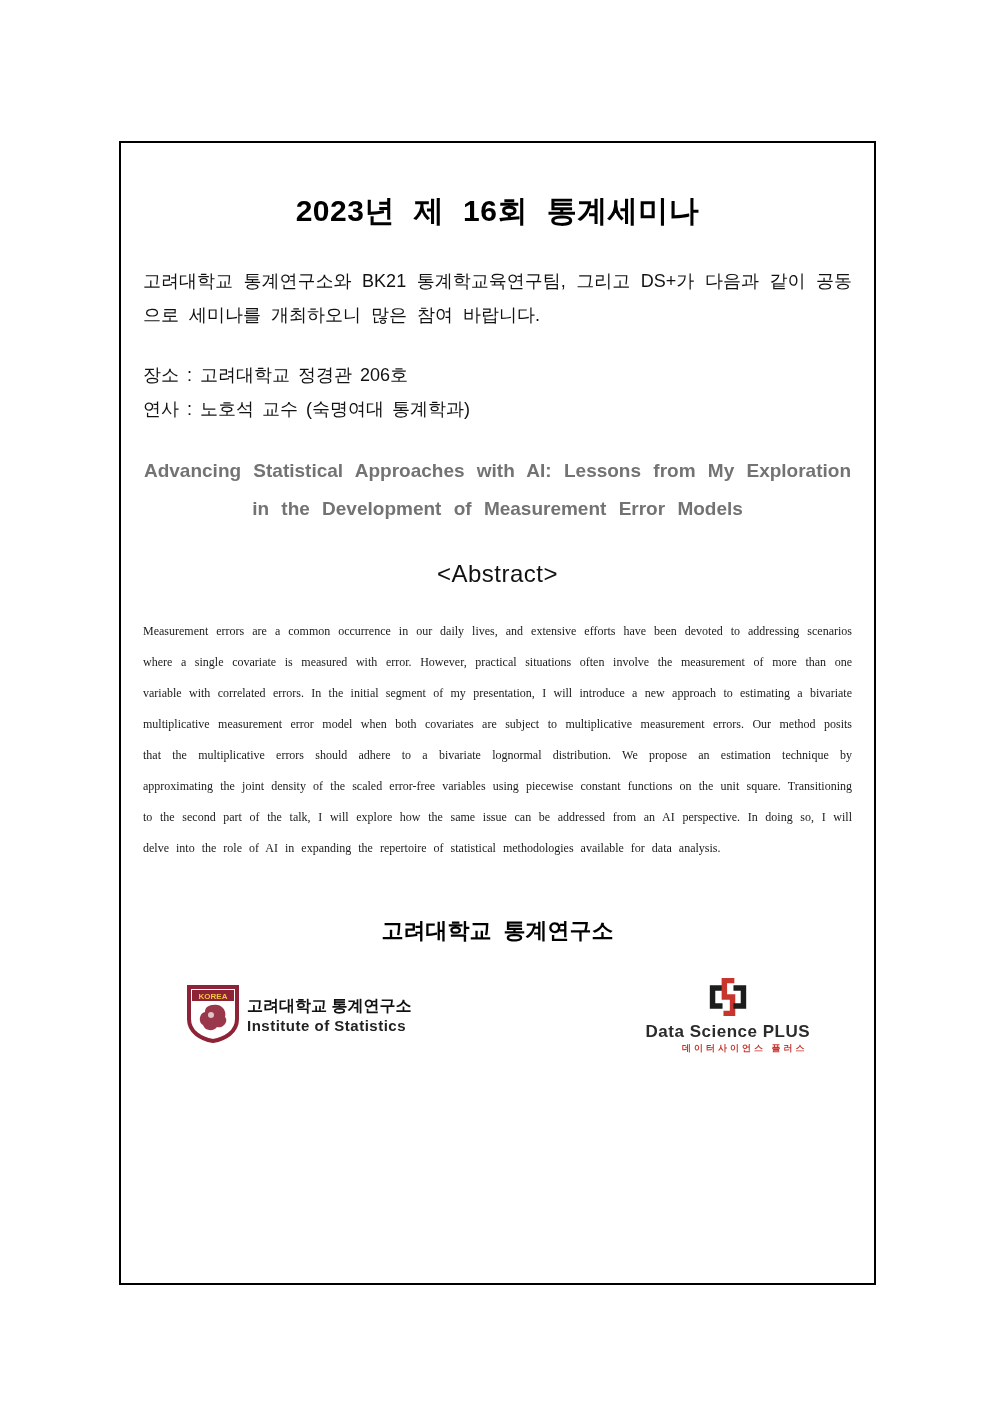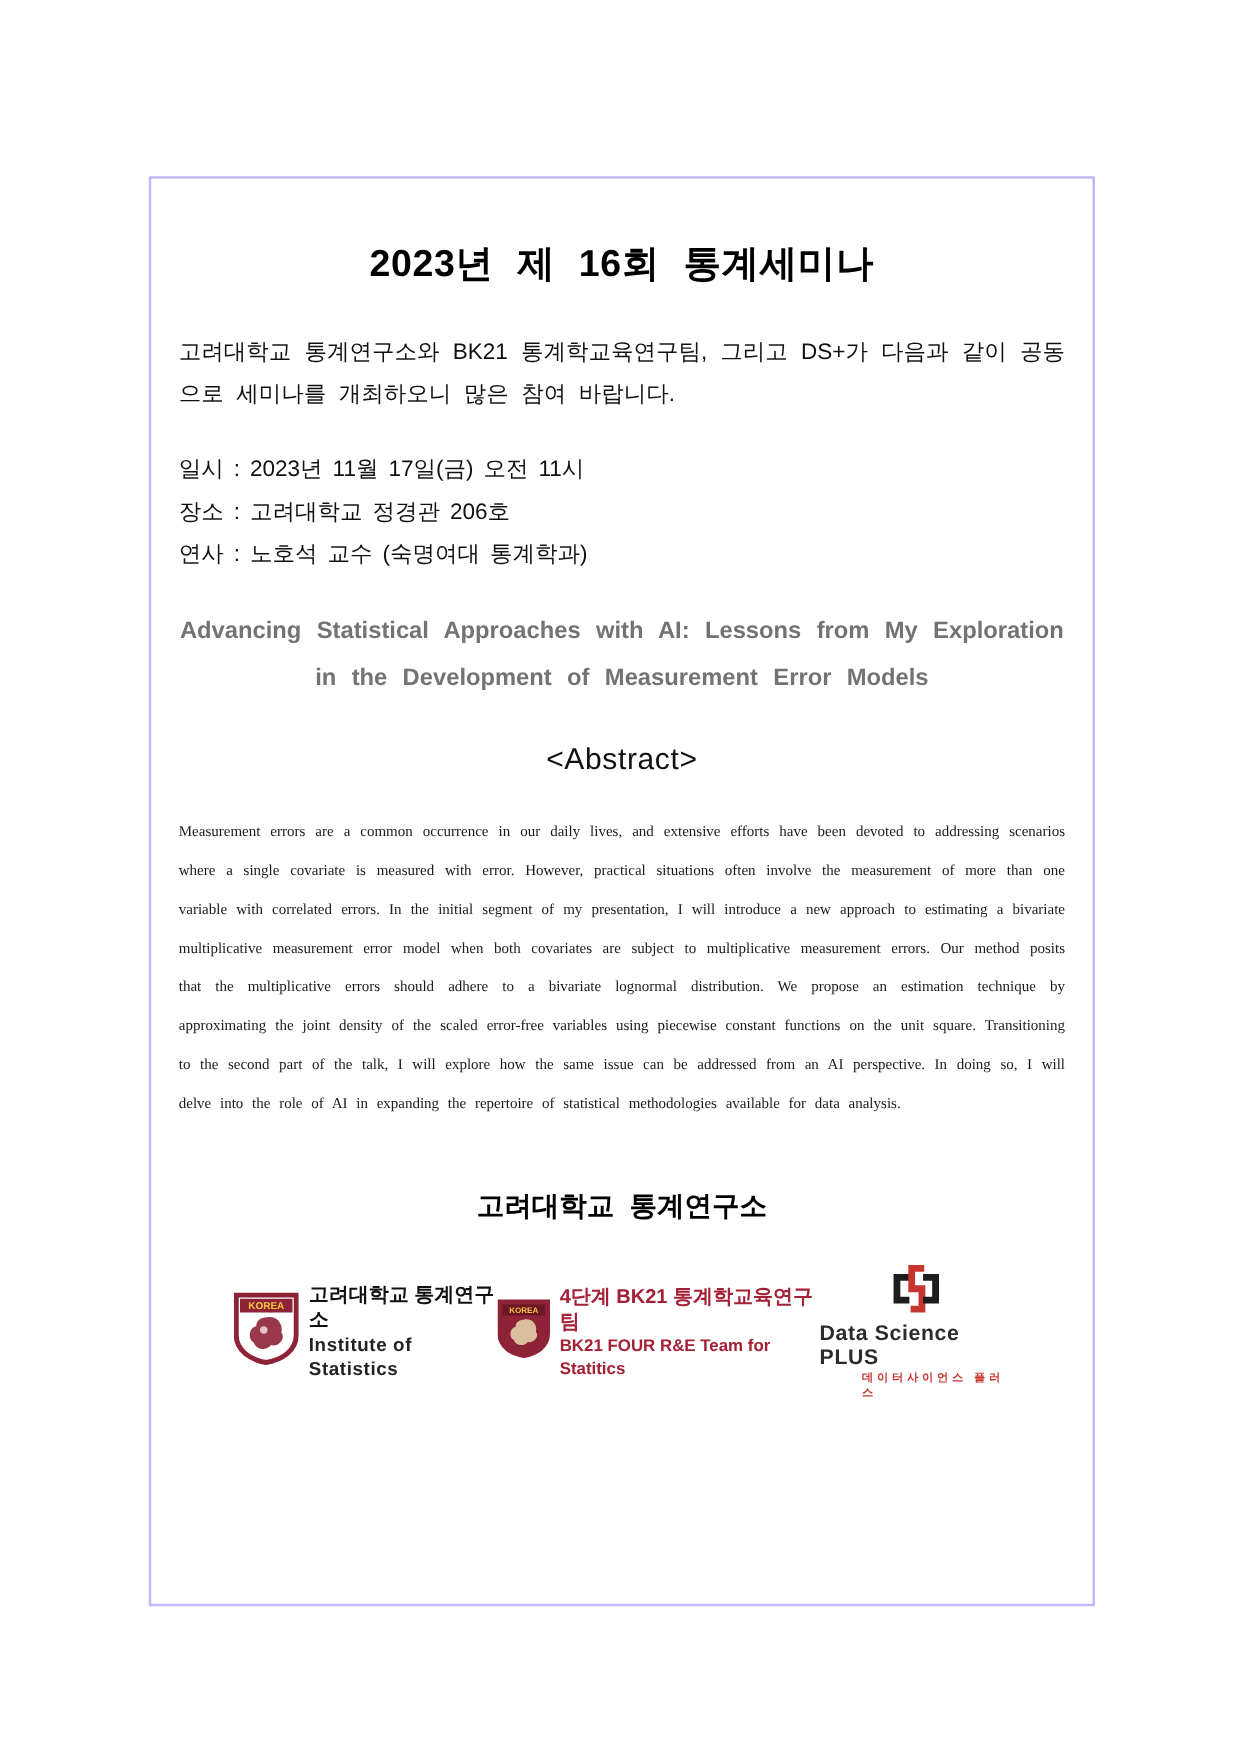--- a/index.html
+++ b/index.html
@@ -24,7 +24,7 @@
     top: 141px;
     width: 757px;
     height: 1144px;
-    border: 2px solid #c4b5fd;
+    border: 2px solid #000000;
     box-sizing: border-box;
     background: #ffffff;
     padding: 0 22px;

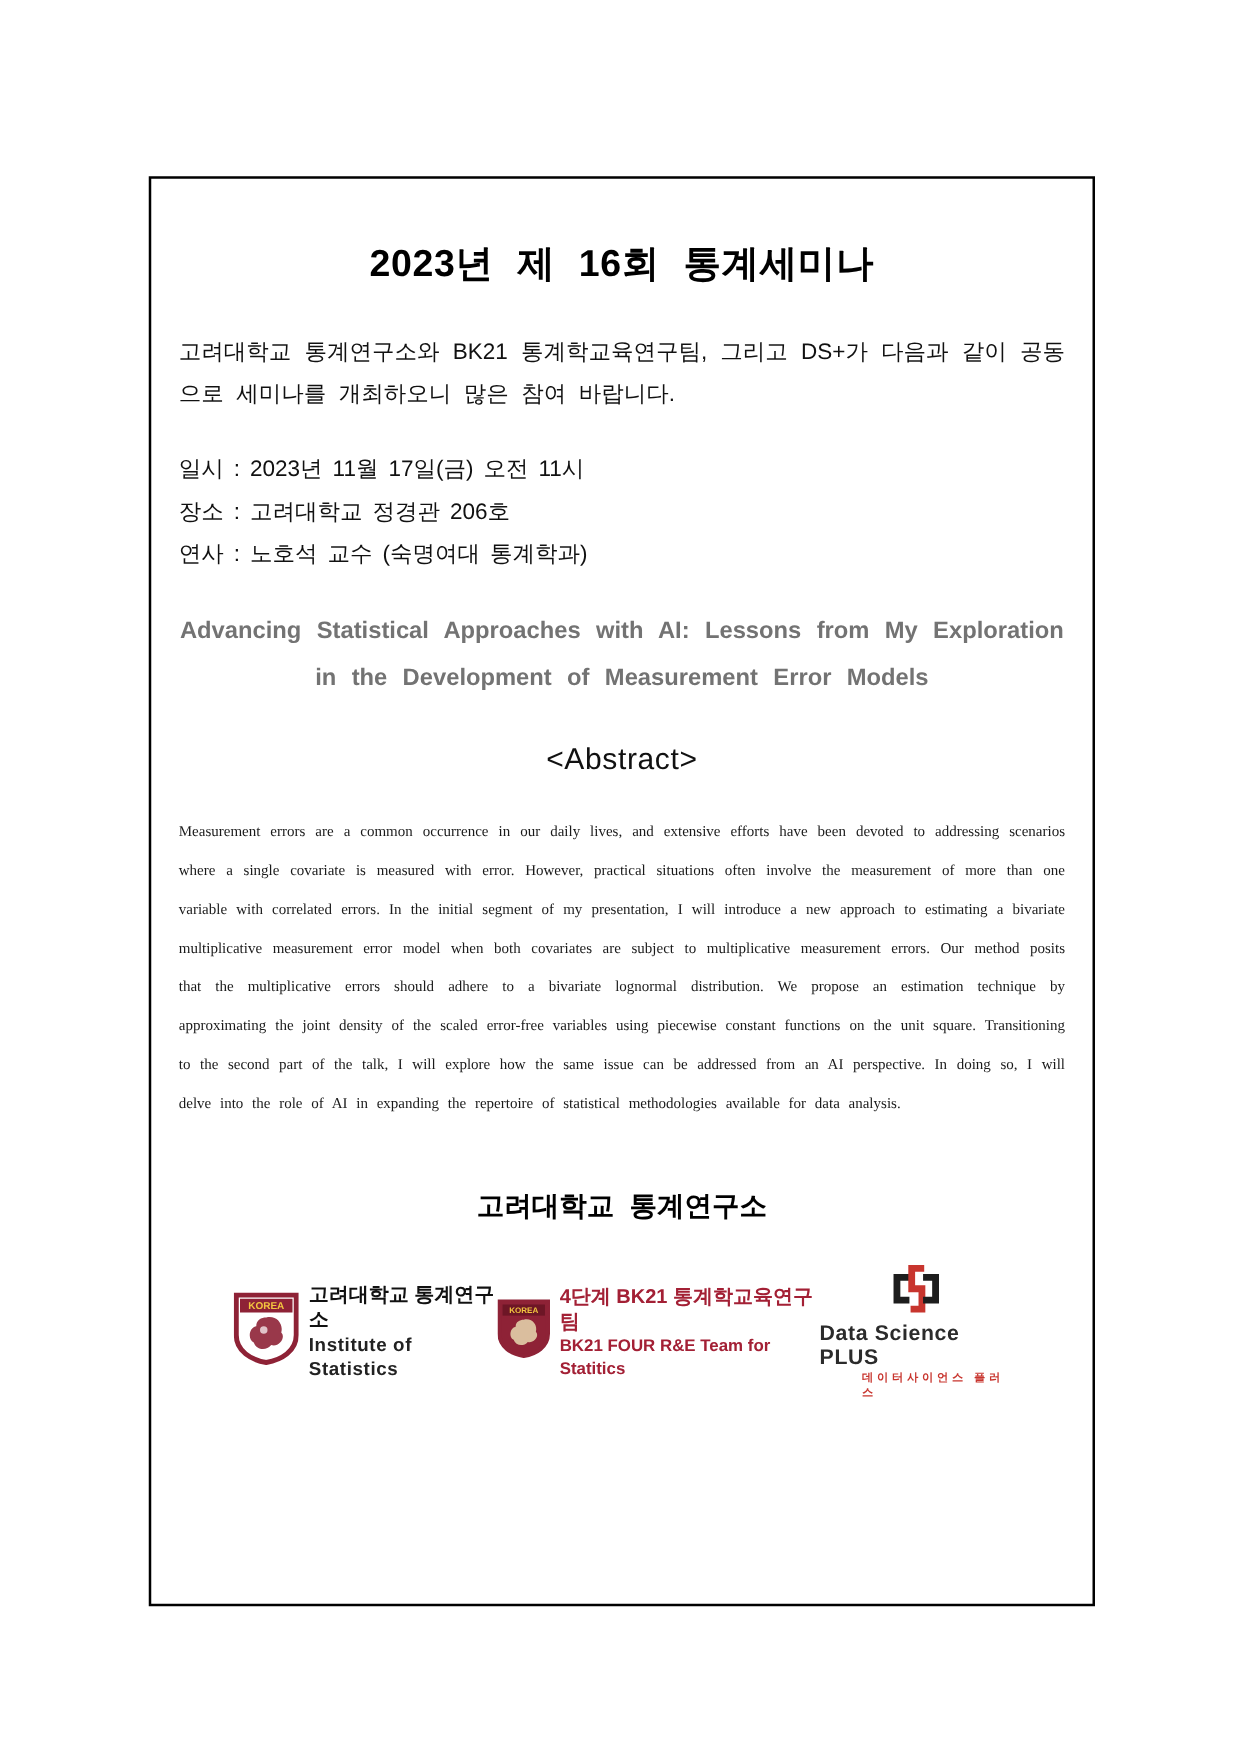--- a/index.html
+++ b/index.html
@@ -125,7 +125,6 @@
     <div class="intro">고려대학교 통계연구소와 BK21 통계학교육연구팀, 그리고 DS+가 다음과 같이 공동으로 세미나를 개최하오니 많은 참여 바랍니다.</div>
 
     <div class="details">
-      <div>일시 : 2023년 11월 17일(금) 오전 11시</div>
       <div>장소 : 고려대학교 정경관 206호</div>
       <div>연사 : 노호석 교수 (숙명여대 통계학과)</div>
     </div>

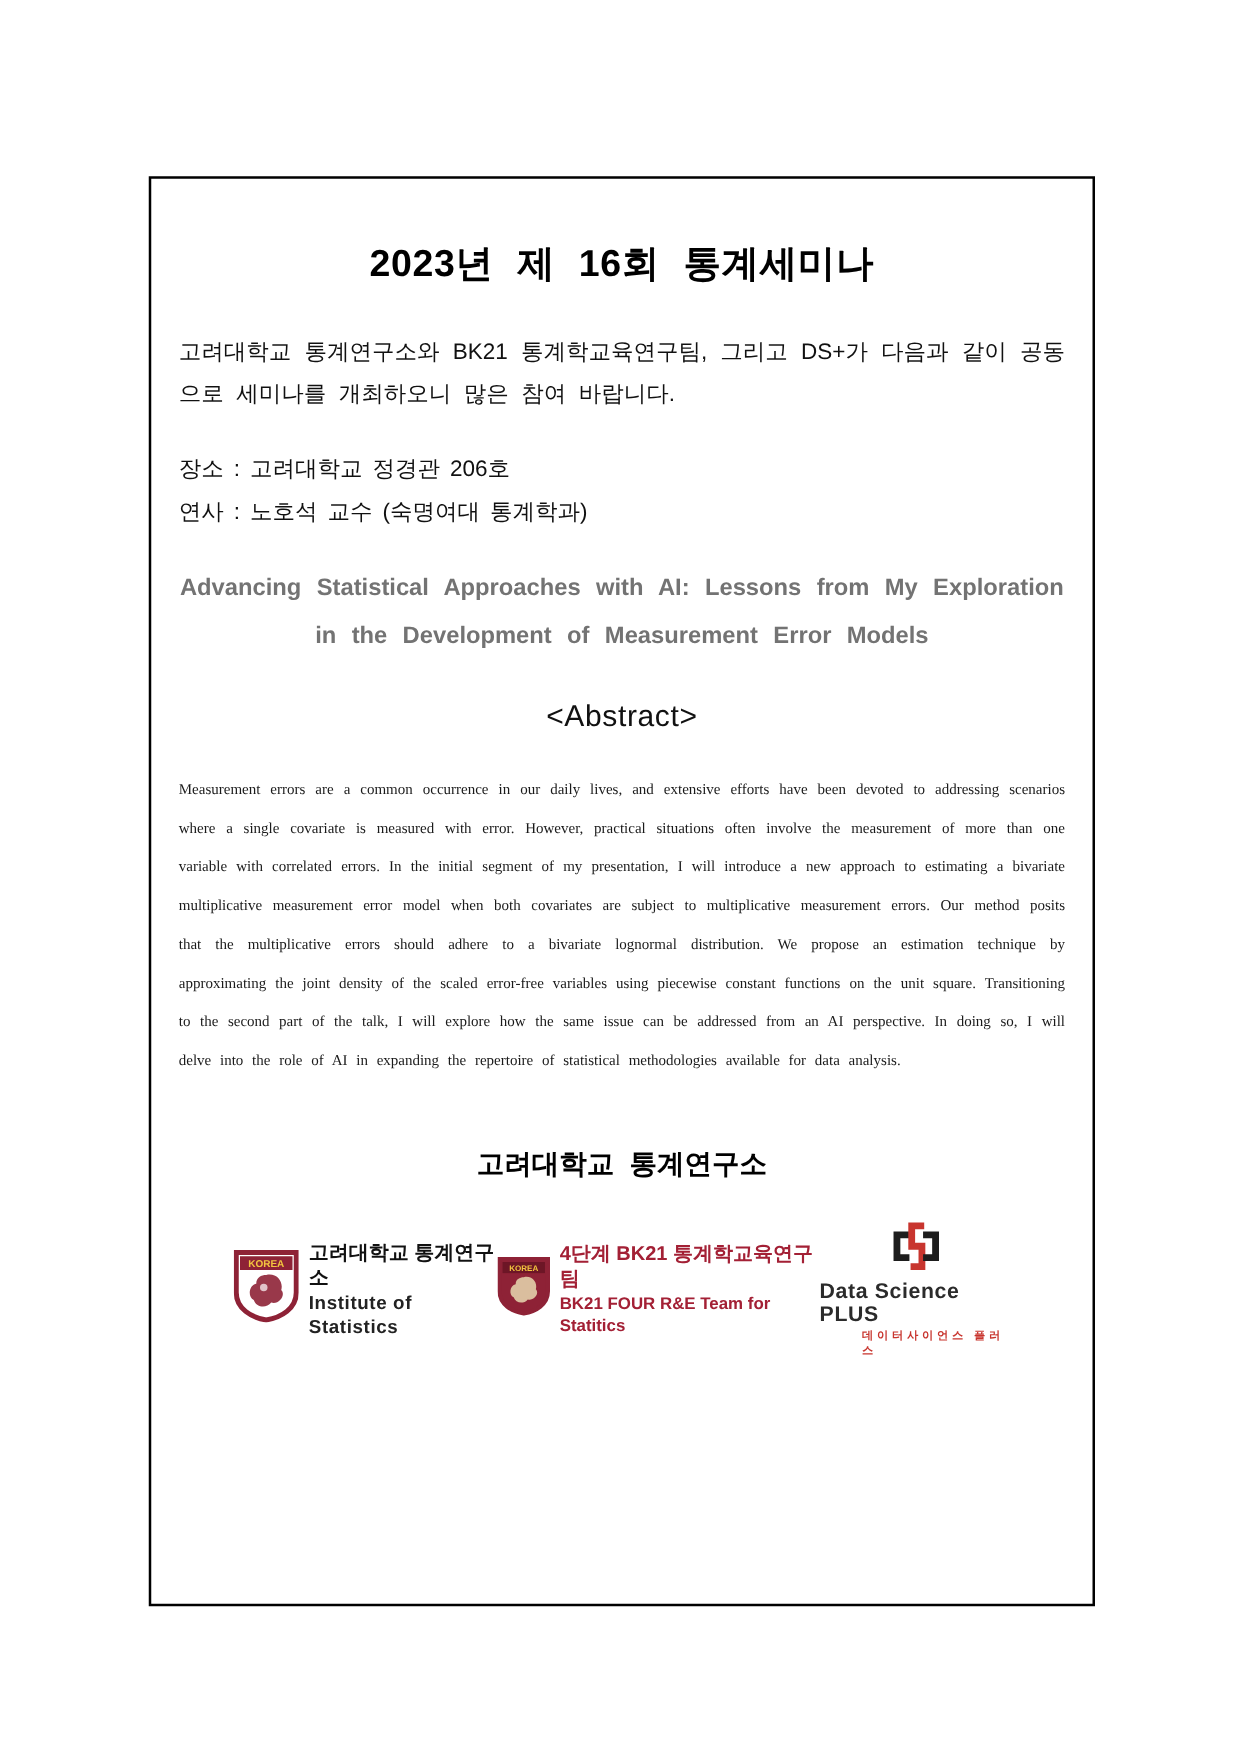--- a/index.html
+++ b/index.html
@@ -160,20 +160,6 @@
         </span>
       </div>
 
-      <div class="logo">
-        <span>
-          <svg width="42" height="54" viewBox="0 0 52 58">
-            <path d="M2 2 H50 V34 C50 47 38 54 26 56 C14 54 2 47 2 34 Z" fill="#8e2236" stroke="#8e2236" stroke-width="4"></path>
-            <rect x="5" y="5" width="42" height="11" fill="#6d1626"></rect>
-            <text x="26" y="13.5" text-anchor="middle" font-size="8" font-family="Liberation Sans, sans-serif" font-weight="bold" fill="#f3c63f">KOREA</text>
-            <path d="M26 20 C34 18 40 25 38 32 C42 36 36 44 30 42 C26 47 18 46 16 40 C11 38 12 28 18 27 C18 22 22 20 26 20 Z" fill="#e8d9b0" opacity="0.85"></path>
-          </svg>
-        </span>
-        <span class="logo-text">
-          <span class="logo2-line1" style="color:#a32035">4단계 BK21 통계학교육연구팀</span>
-          <span class="logo2-line2" style="color:#a32035">BK21 FOUR R&amp;E Team for Statitics</span>
-        </span>
-      </div>
 
       <div class="logo-dsp">
         <span>

